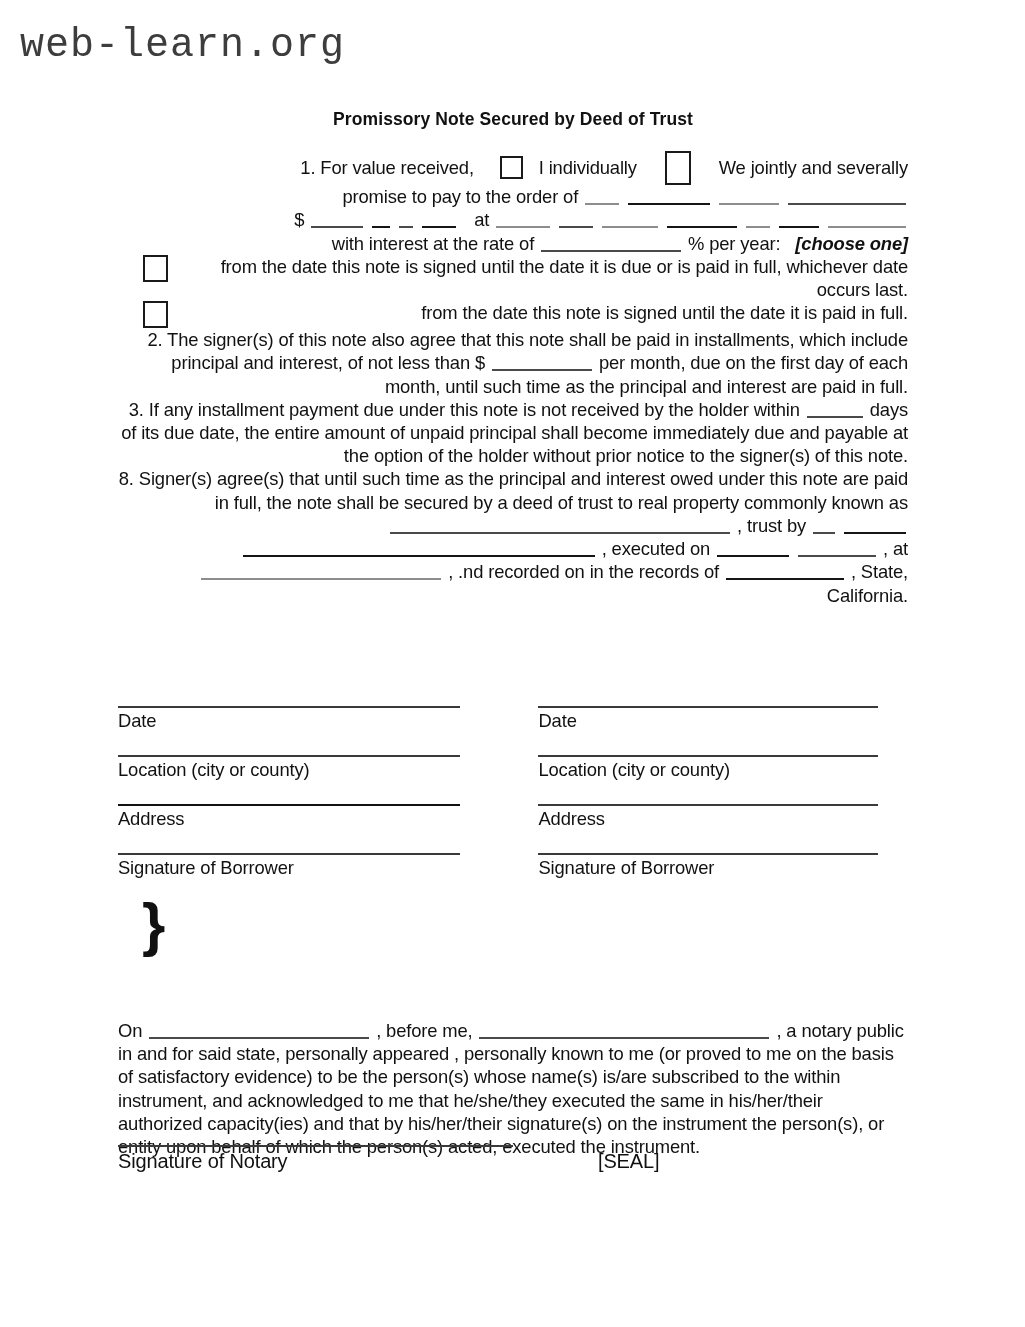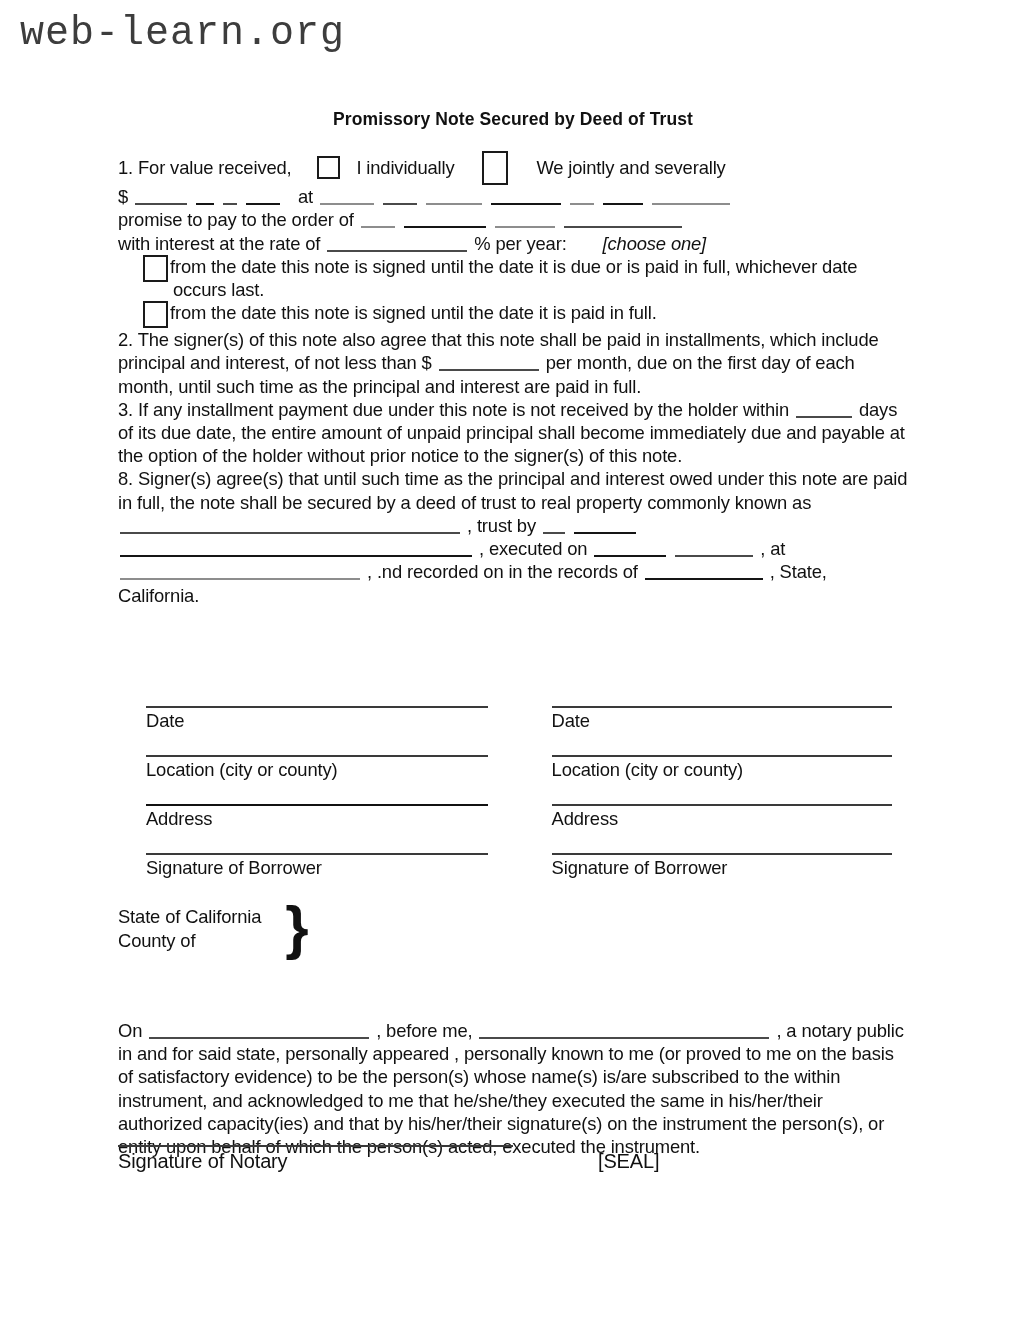--- a/index.html
+++ b/index.html
@@ -20,7 +20,7 @@
   #watermark {
     position: absolute;
     left: 20px;
-    top: 14px;
+    top: 26px;
     font-family: "Liberation Mono", "DejaVu Sans Mono", monospace;
     font-size: 40px;
     letter-spacing: 1px;

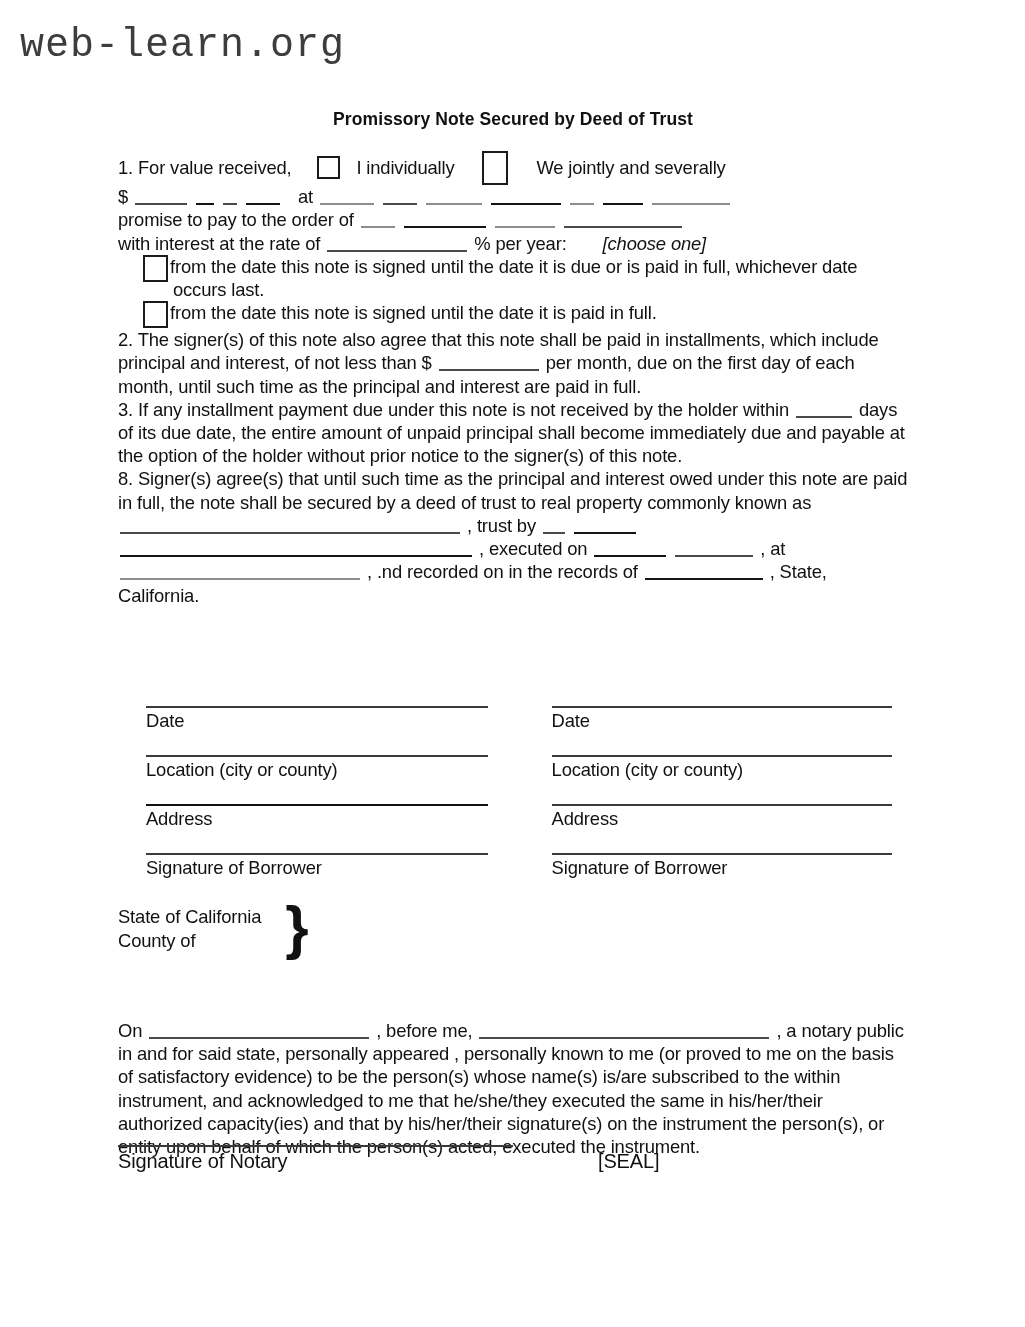--- a/index.html
+++ b/index.html
@@ -50,7 +50,7 @@
     font-size: 18.4px;
     line-height: 23.2px;
     margin: 0;
-    text-align: left;
+    text-align: right;
     letter-spacing: -0.15px;
   }
 

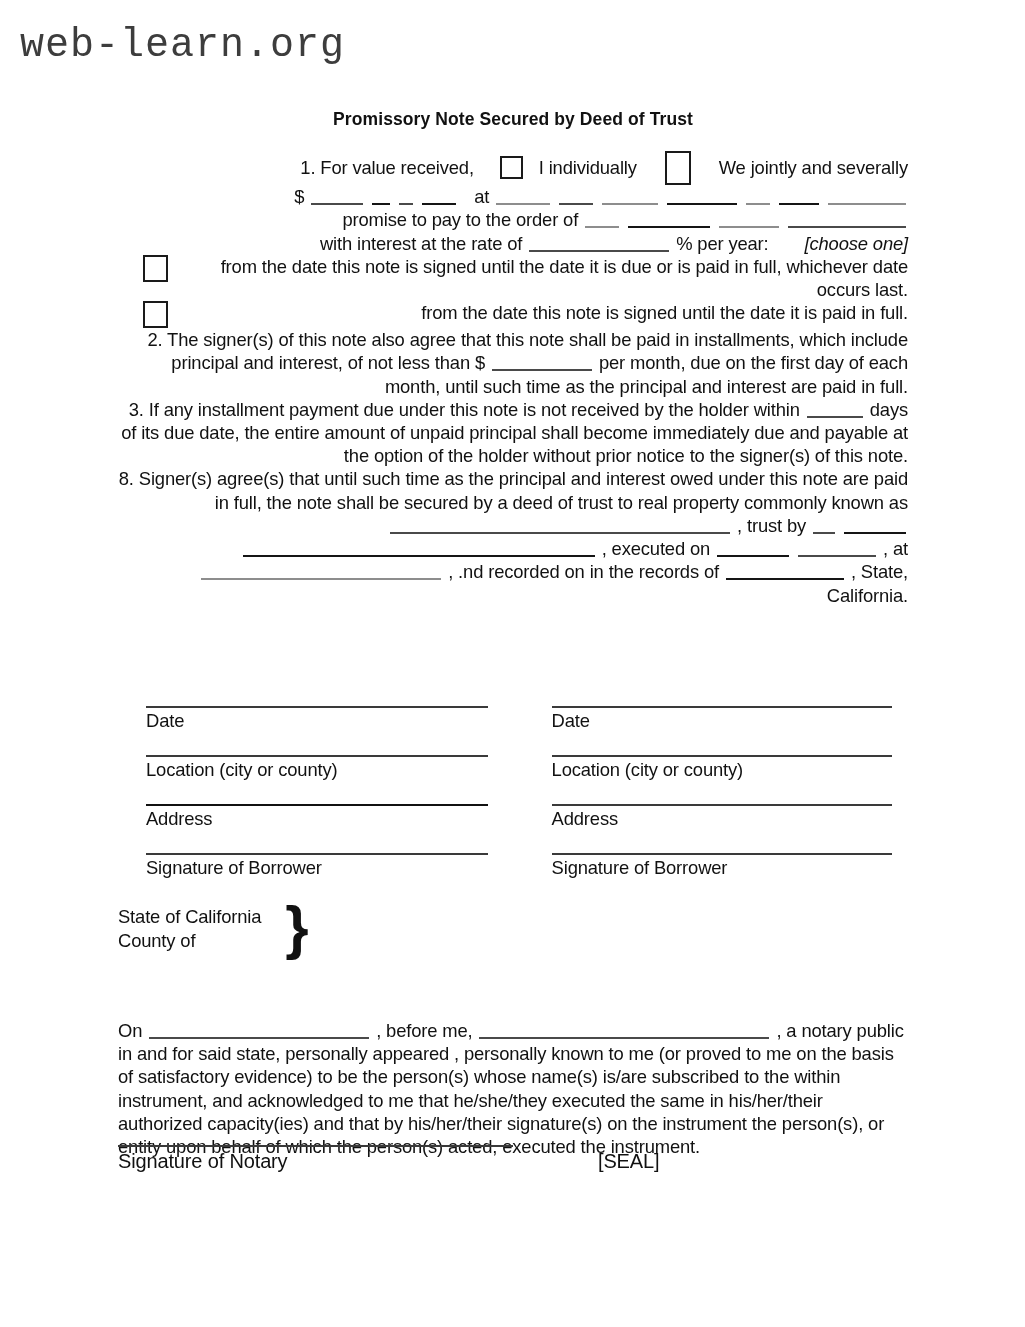--- a/index.html
+++ b/index.html
@@ -198,6 +198,14 @@
       <span class="cbx tall"></span>
       <span style="display:inline-block;width:18px"></span>
       <span>We jointly and severally</span>
+    </span>
+
+    <span class="row">
+      <span>promise to pay to the order of</span>
+      <span class="fill light" style="width:34px"></span>
+      <span class="fill dark" style="width:82px"></span>
+      <span class="fill light" style="width:60px"></span>
+      <span class="fill" style="width:118px"></span>
     </span>
 
     <span class="row">
@@ -218,14 +226,6 @@
     </span>
 
     <span class="row">
-      <span>promise to pay to the order of</span>
-      <span class="fill light" style="width:34px"></span>
-      <span class="fill dark" style="width:82px"></span>
-      <span class="fill light" style="width:60px"></span>
-      <span class="fill" style="width:118px"></span>
-    </span>
-
-    <span class="row">
       <span>with interest at the rate of</span>
       <span class="fill" style="width:140px"></span>
       <span>% per year:</span>

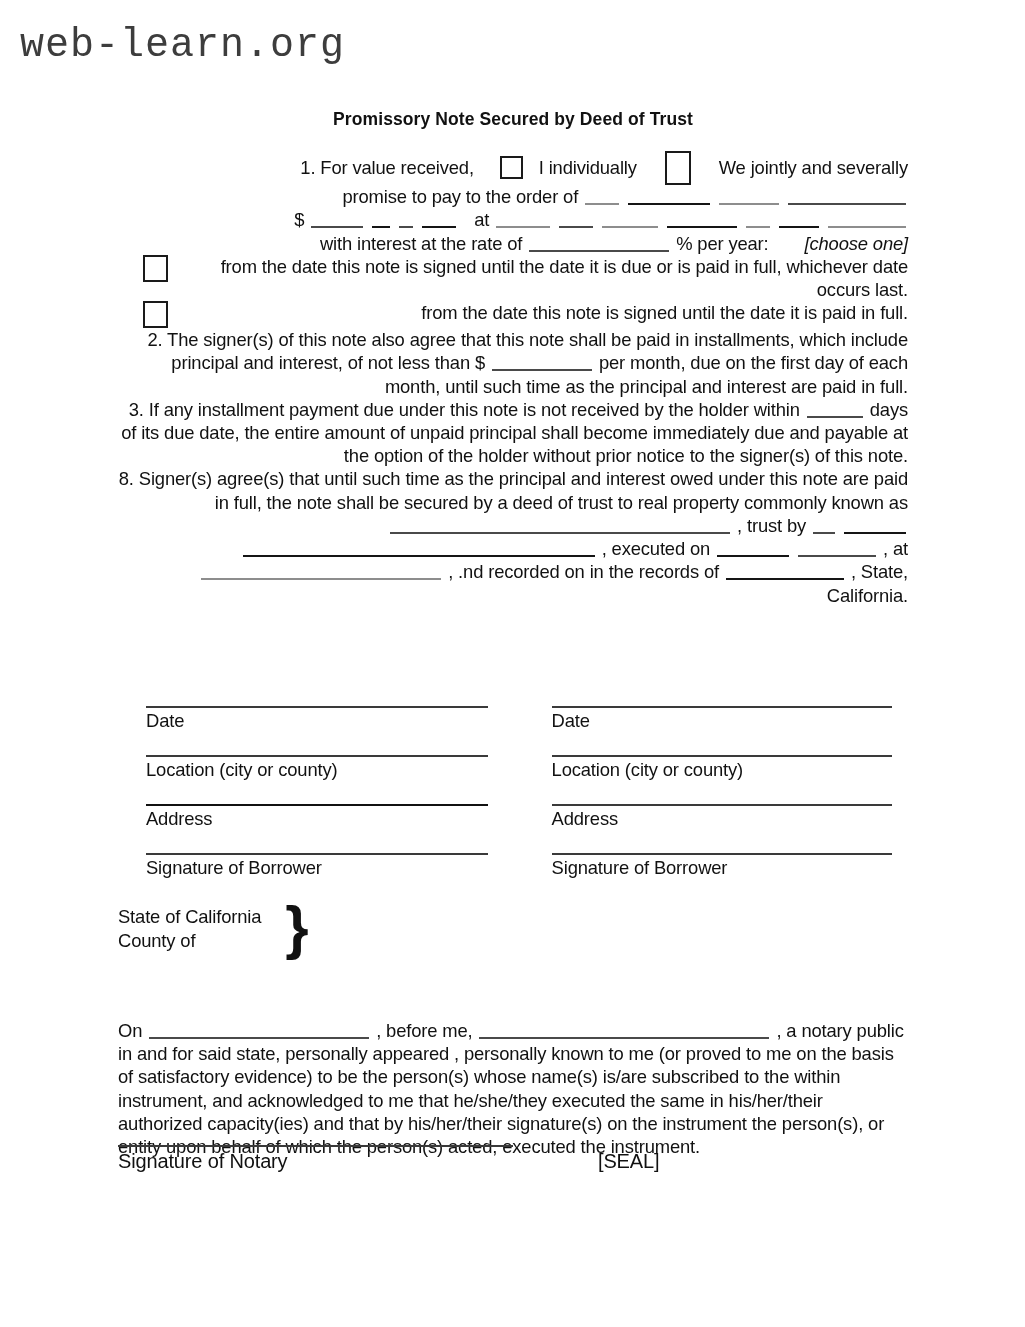--- a/index.html
+++ b/index.html
@@ -82,7 +82,7 @@
   .cbx.tall { width: 26px; height: 34px; vertical-align: -11px; }
   .cbx.opt  { width: 25px; height: 27px; vertical-align: -7px; }
 
-  .bolditalic { font-weight: normal; font-style: italic; margin-left: 21px; }
+  .bolditalic { font-weight: bold; font-style: italic; }
 
   .indent-opt {
     display: block;

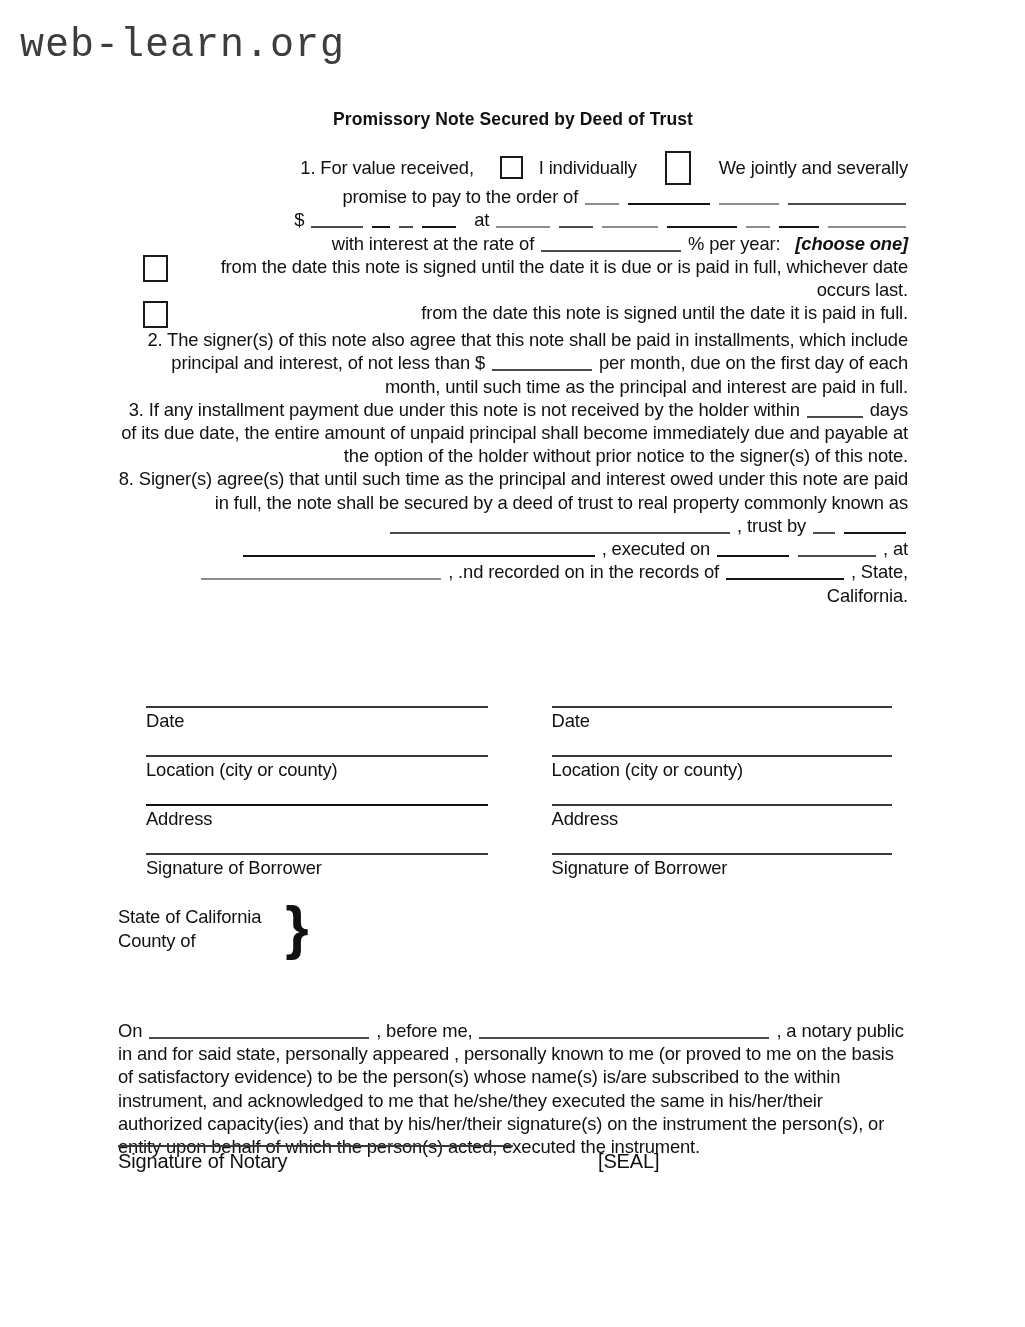--- a/index.html
+++ b/index.html
@@ -107,7 +107,6 @@
   .sig-cols {
     display: flex;
     gap: 1px;
-    margin-left: 28px;
   }
   .sig-col { width: 420px; }
   .sig-col.right { width: 370px; }

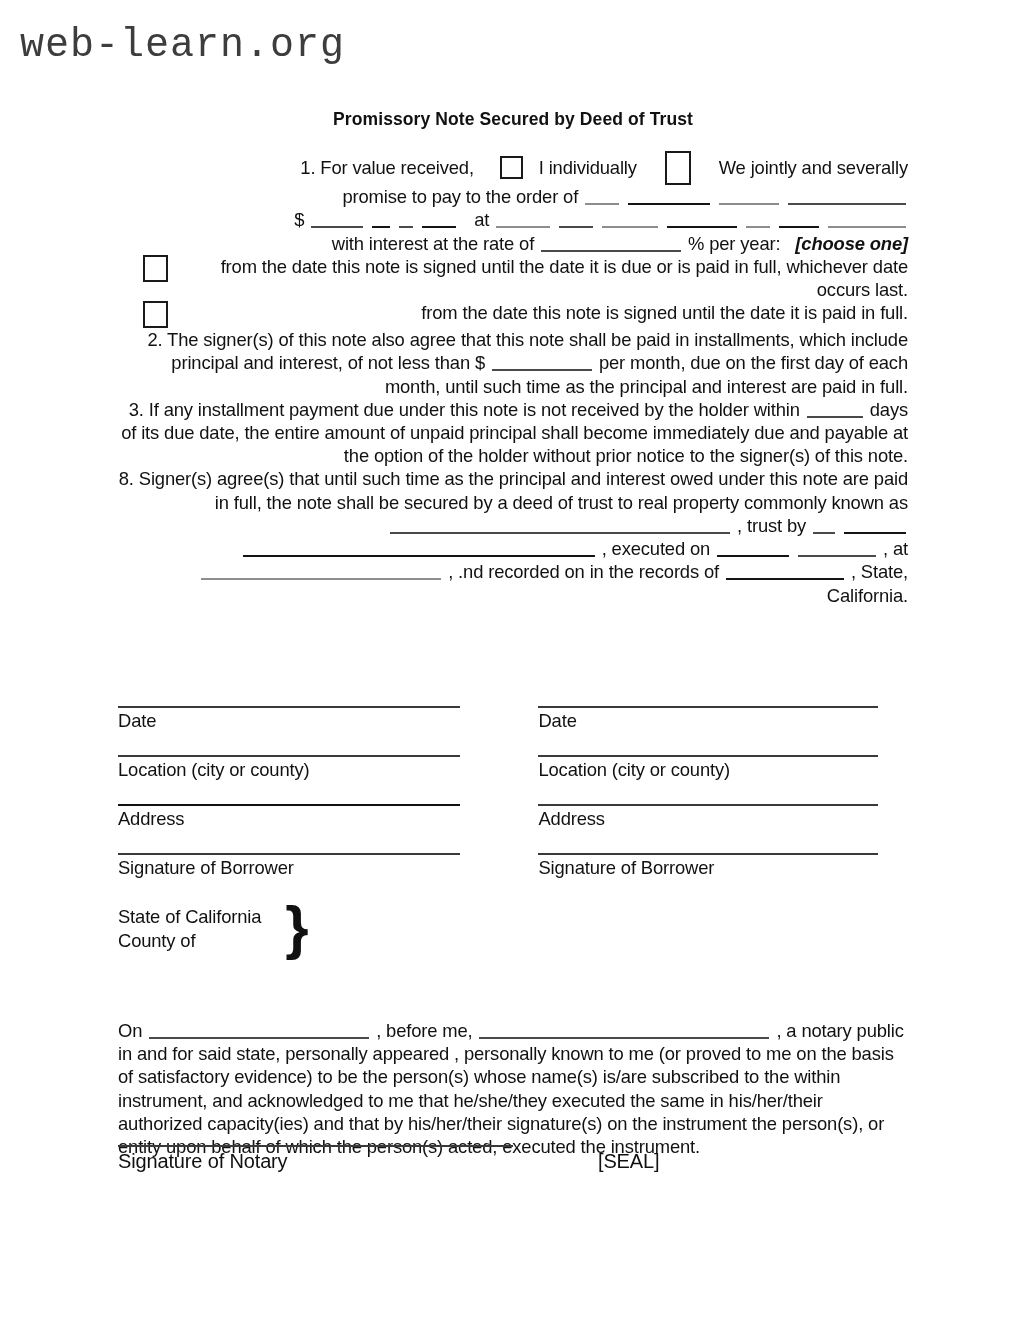--- a/index.html
+++ b/index.html
@@ -331,10 +331,6 @@
 </div>
 
 <div id="state-block">
-  <div id="state-lines">
-    <div>State of California</div>
-    <div>County of</div>
-  </div>
   <div id="brace">}</div>
 </div>
 

